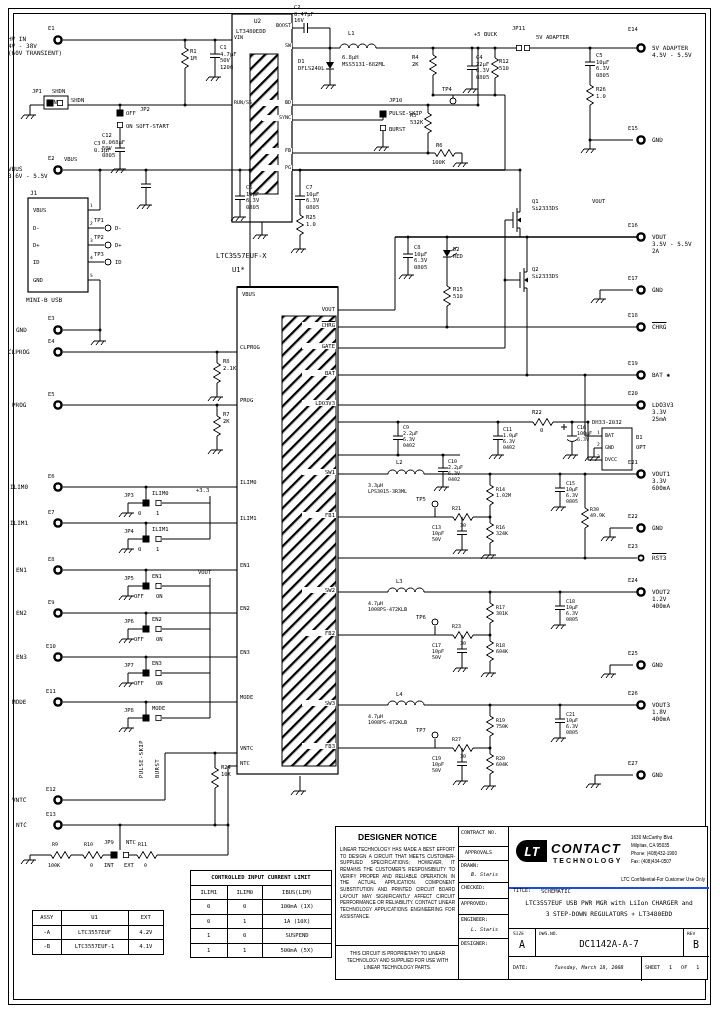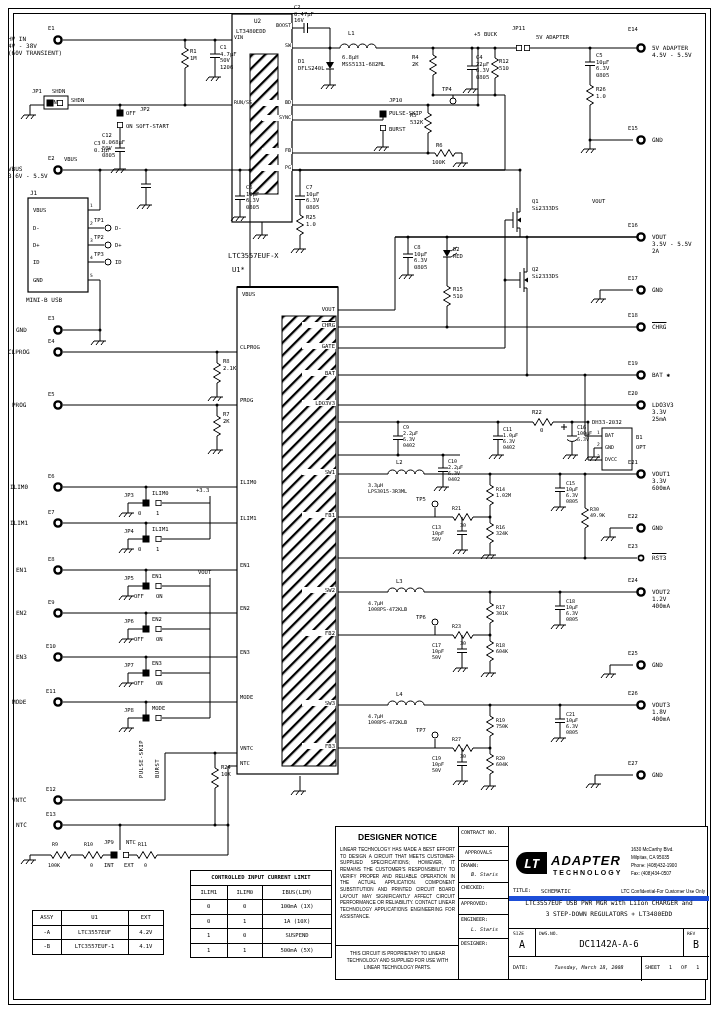--- a/index.html
+++ b/index.html
@@ -466,7 +466,7 @@
 <div class="t t55" style="left:628px;top:760px">E27</div>
 <div class="t" style="left:652px;top:771px">GND</div>
 
-<div class="t" style="left:228px;top:252px;font-size:7px">LTC3557EUF-X</div>
+<div class="t" style="left:216px;top:252px;font-size:7px">LTC3557EUF-X</div>
 <div class="t" style="left:232px;top:266px;font-size:7px">U1*</div>
 <div class="t t55" style="left:242px;top:291px">VBUS</div>
 <div class="t t55" style="left:240px;top:344px">CLPROG</div>

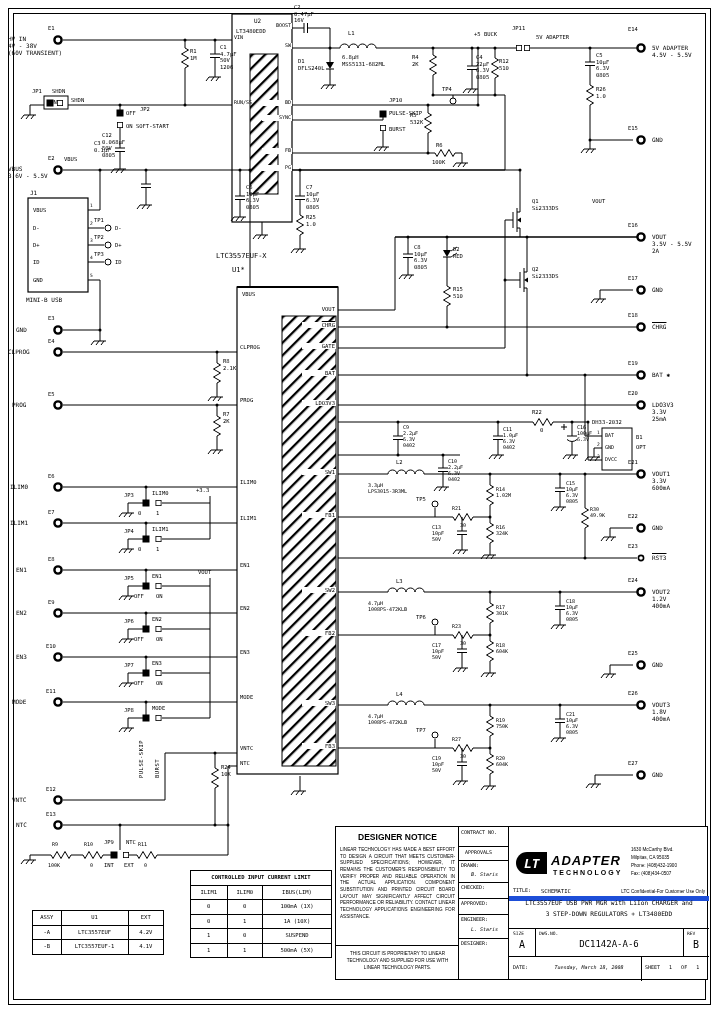--- a/index.html
+++ b/index.html
@@ -731,7 +731,7 @@
         </div>
   </div>
 
-  <div style="position:absolute;left:173px;top:16px;width:200px;height:58px;border-bottom:5px solid #1d4ed8;box-sizing:border-box">
+  <div style="position:absolute;left:173px;top:4px;width:200px;height:58px;border-bottom:2px solid #1d4ed8;box-sizing:border-box">
     <svg width="34" height="24" style="position:absolute;left:6px;top:8px">
       <path d="M12,1 a11,11 0 0 0 0,22 h20 v-22 z" fill="#000"></path>
       <text x="9" y="17" font-family="DejaVu Sans Mono,monospace" font-size="13" font-style="italic" font-weight="bold" fill="#fff">LT</text>

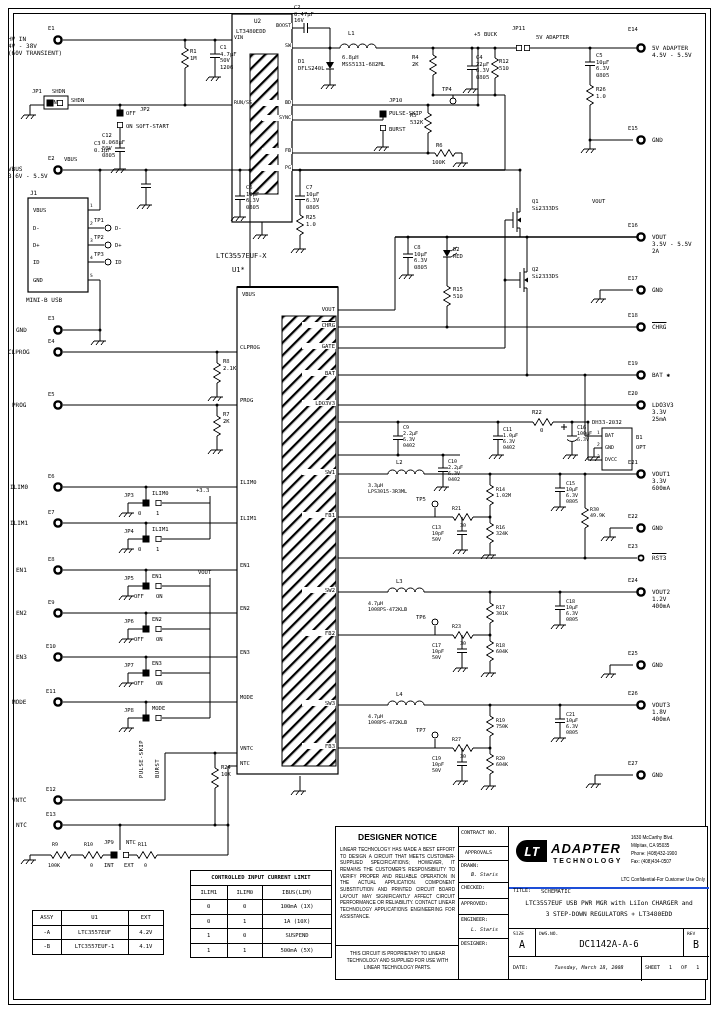--- a/index.html
+++ b/index.html
@@ -736,7 +736,7 @@
       <path d="M12,1 a11,11 0 0 0 0,22 h20 v-22 z" fill="#000"></path>
       <text x="9" y="17" font-family="DejaVu Sans Mono,monospace" font-size="13" font-style="italic" font-weight="bold" fill="#fff">LT</text>
     </svg>
-    <div class="t" style="left:42px;top:10px;font-size:13px;font-weight:bold;font-style:italic;font-family:'Liberation Sans',sans-serif;letter-spacing:1px">ADAPTER</div>
+    <div class="t" style="left:42px;top:10px;font-size:13px;font-weight:bold;font-style:italic;font-family:'Liberation Sans',sans-serif;letter-spacing:1px">CONTACT</div>
     <div class="t" style="left:44px;top:26px;font-size:7px;font-weight:bold;font-family:'Liberation Sans',sans-serif;letter-spacing:2px">TECHNOLOGY</div>
     <div class="t t45" style="left:122px;top:4px;font-family:'Liberation Sans',sans-serif">1630 McCarthy Blvd.</div>
     <div class="t t45" style="left:122px;top:12px;font-family:'Liberation Sans',sans-serif">Milpitas, CA 95035</div>

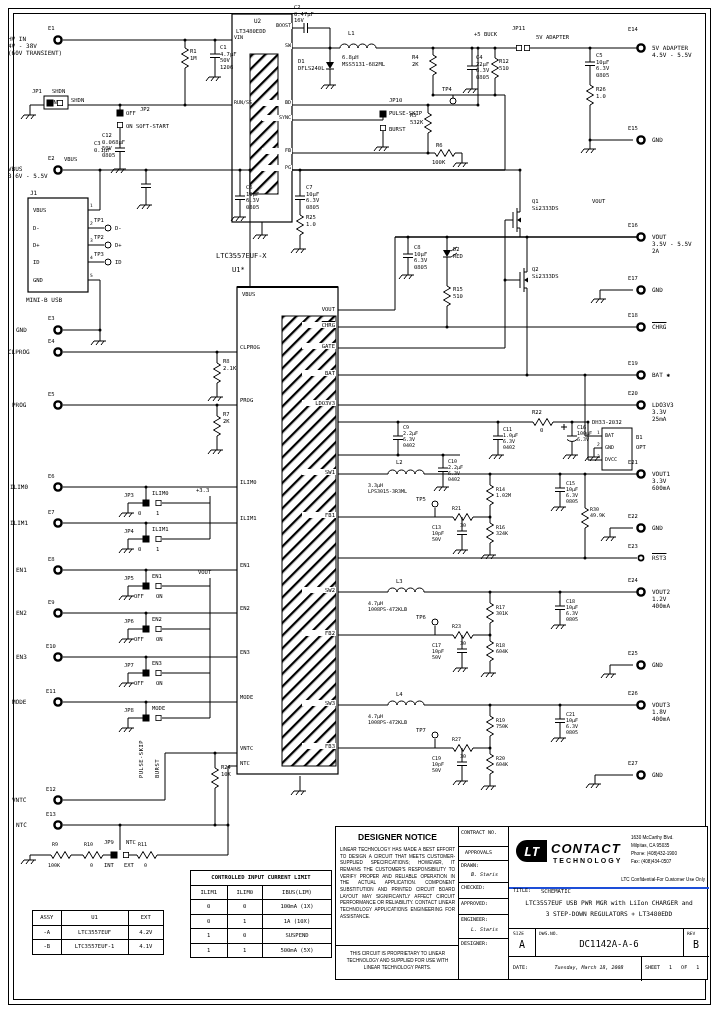--- a/index.html
+++ b/index.html
@@ -757,7 +757,7 @@
     <span class="t" style="left:10px;top:10px;font-size:10px">A</span>
     <div style="position:absolute;left:26px;top:0;height:100%;border-left:1px solid #000"></div>
     <span class="t t45" style="left:30px;top:2px">DWG.NO.</span>
-    <span class="t" style="left:26px;top:10px;width:148px;text-align:center;font-size:9px">DC1142A-A-6</span>
+    <span class="t" style="left:26px;top:10px;width:148px;text-align:center;font-size:9px">DC1142A-A-7</span>
     <div style="position:absolute;left:174px;top:0;height:100%;border-left:1px solid #000"></div>
     <span class="t t45" style="left:178px;top:2px">REV</span>
     <span class="t" style="left:184px;top:10px;font-size:10px">B</span>

